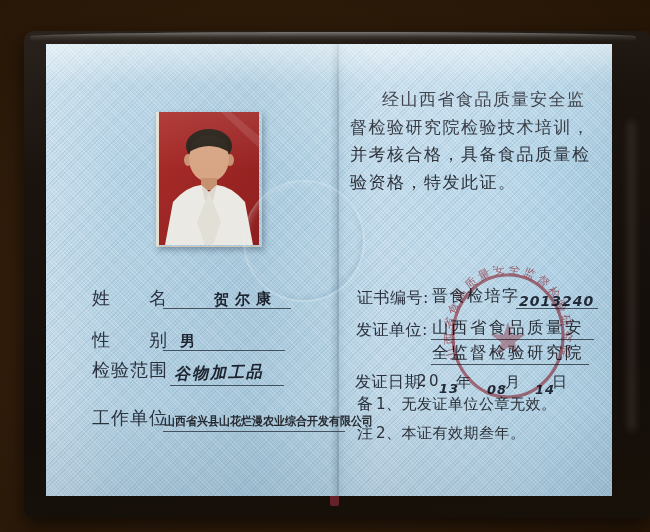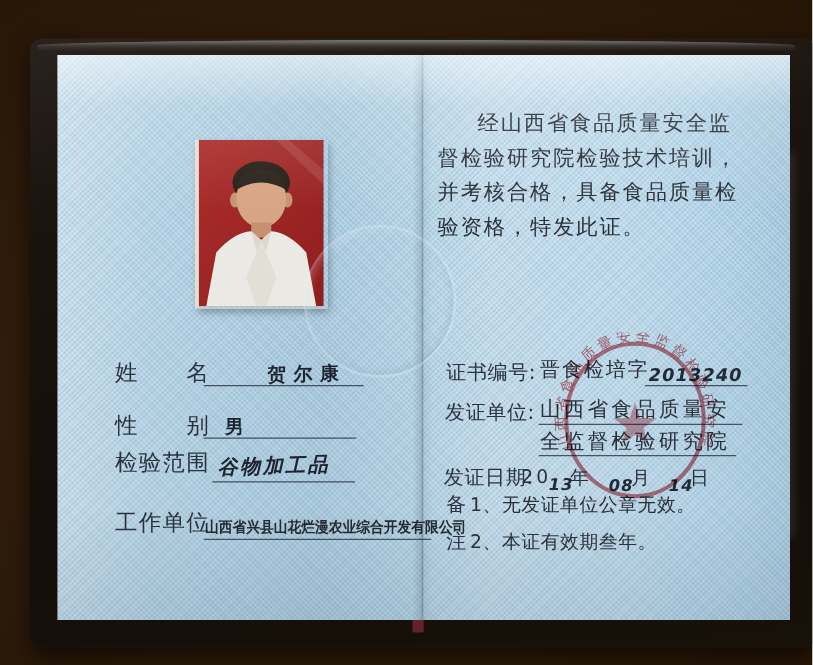--- a/index.html
+++ b/index.html
@@ -83,7 +83,7 @@
     <div class="cover-streak"></div>
     <div class="spine-mark"></div>
 
-    <div class="pages" style="left:22px;top:13px;padding-left:20px;">
+    <div class="pages" style="left:22px;top:13px;">
       <div class="fold"></div>
 
       <div class="abs id-photo">

